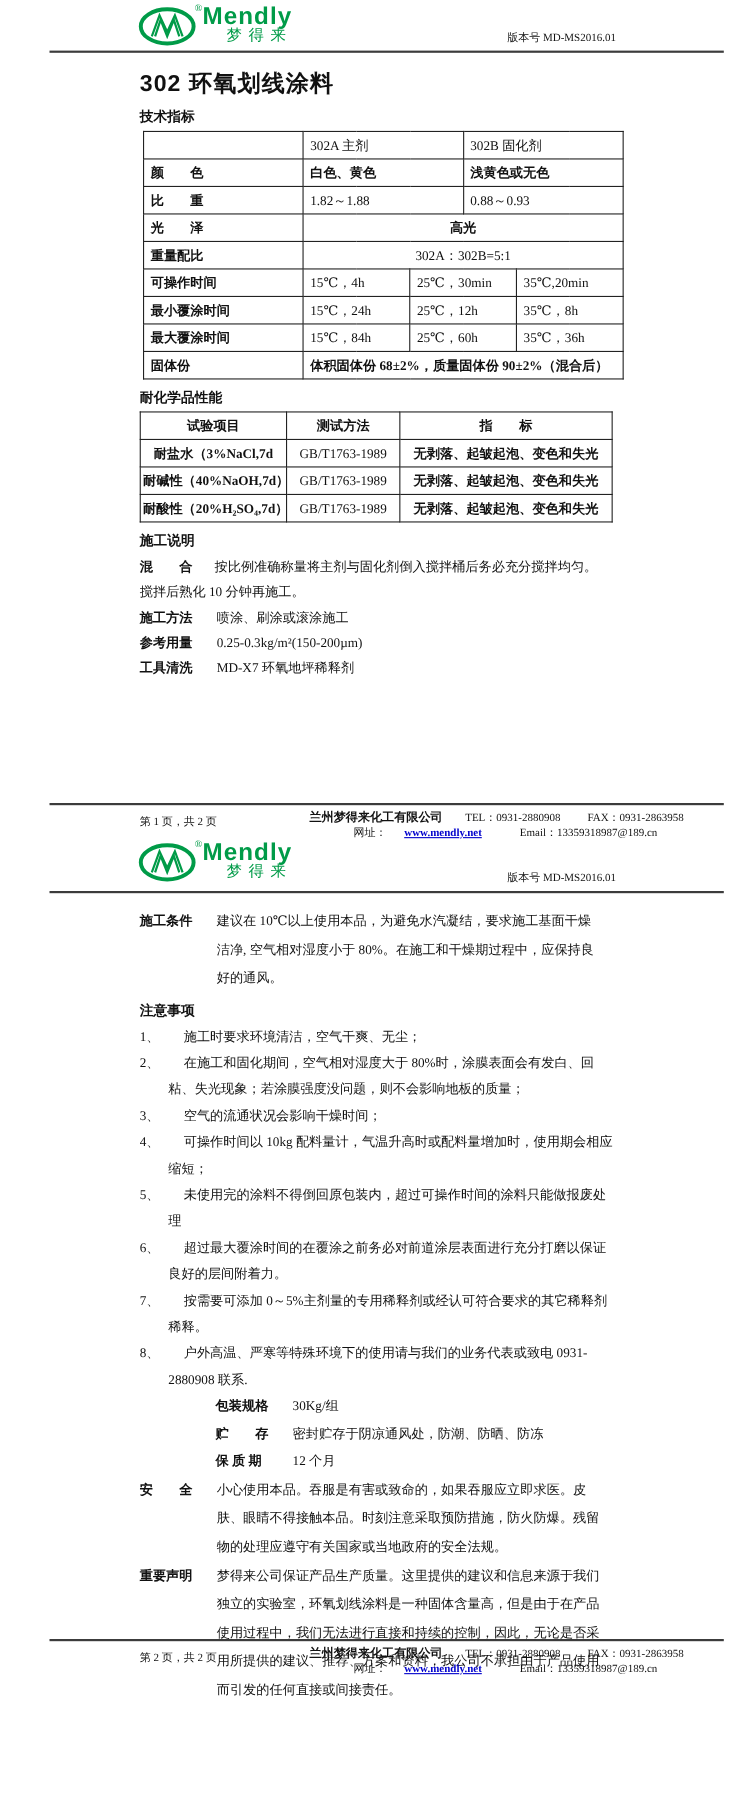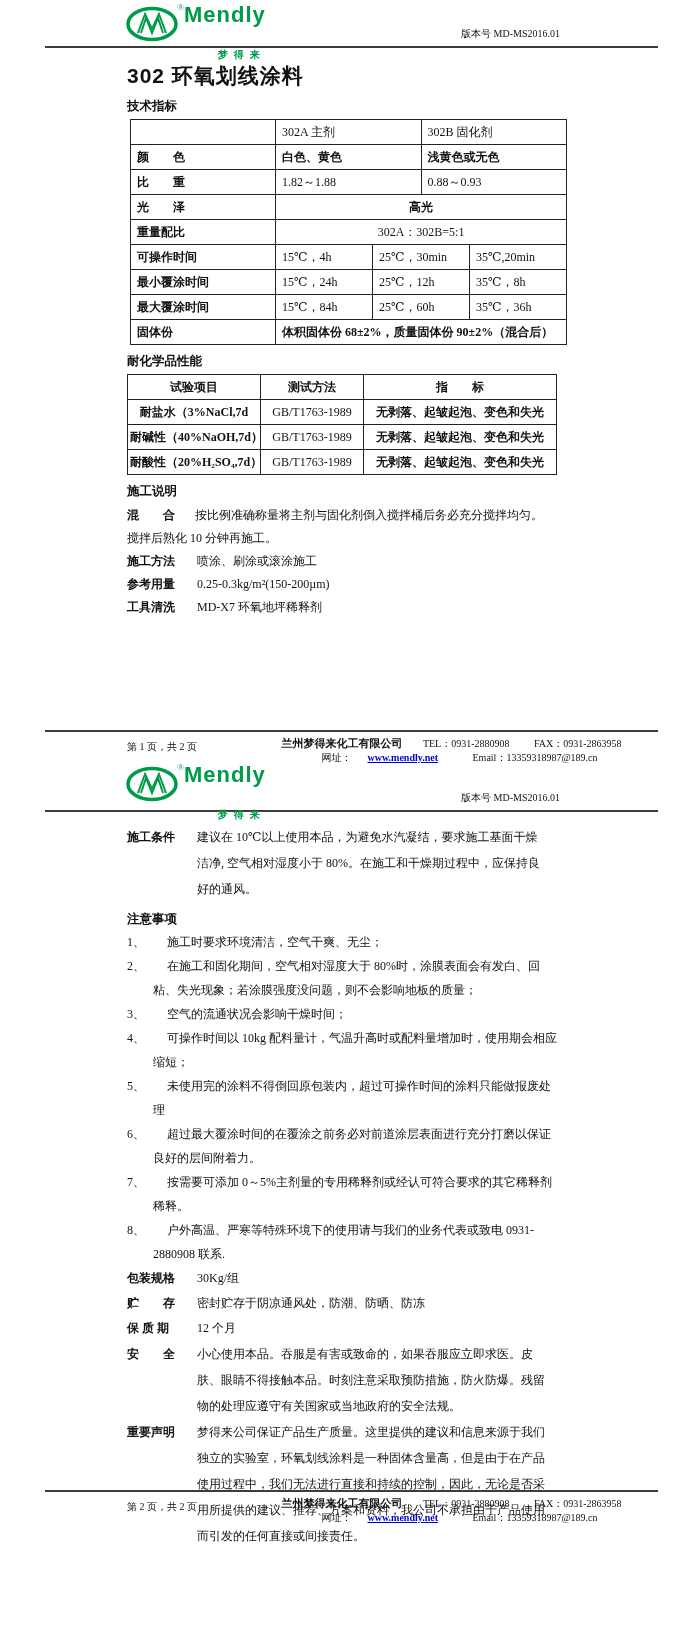--- a/index.html
+++ b/index.html
@@ -19,7 +19,7 @@
   .logo-text{display:flex;flex-direction:column;margin-left:3px;text-align:right;}
   .logo-en{font-family:"Liberation Sans","DejaVu Sans",sans-serif;font-size:22px;font-weight:800;
            color:#009b48;line-height:20px;letter-spacing:1px;}
-  .logo-cn{font-size:10px;font-weight:700;color:#009b48;letter-spacing:6px;line-height:16px;margin-left:16px;margin-top:22px;}
+  .logo-cn{font-size:14px;font-weight:400;color:#009b48;letter-spacing:6px;line-height:16px;margin-left:16px;}
   .version{position:absolute;right:98px;bottom:5px;font-size:10px;color:#111;text-align:center;}
 
   

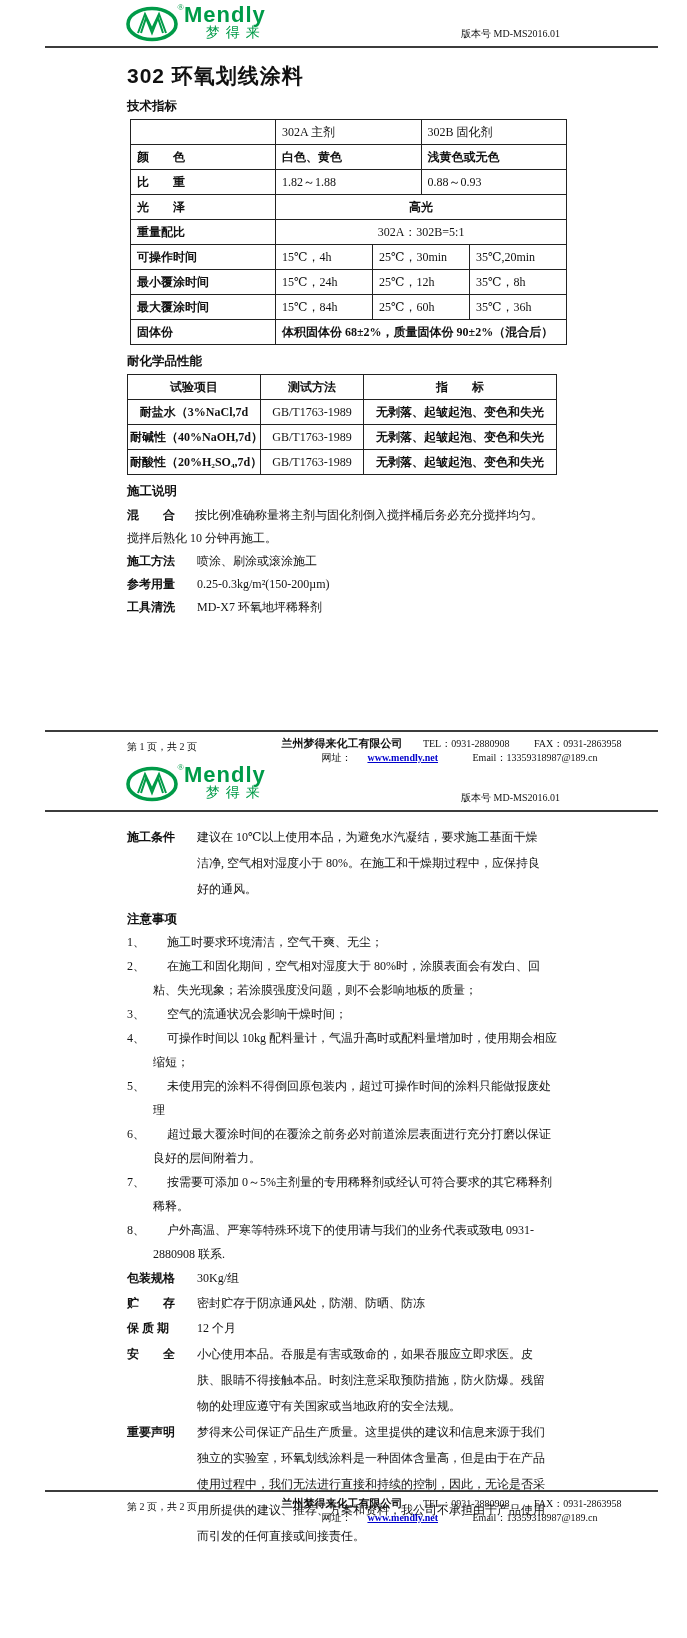--- a/index.html
+++ b/index.html
@@ -56,7 +56,7 @@
   .note{display:flex;margin-left:127px;font-size:12px;line-height:24px;}
   .note .num{flex:none;width:26px;}
   .note .ntext{width:404px;text-indent:14px;}
-  .p2spec{line-height:25px;}
+  .p2spec{line-height:25px;justify-content:center;}
   .p2spec:first-of-type{margin-top:5px;}
 
   

